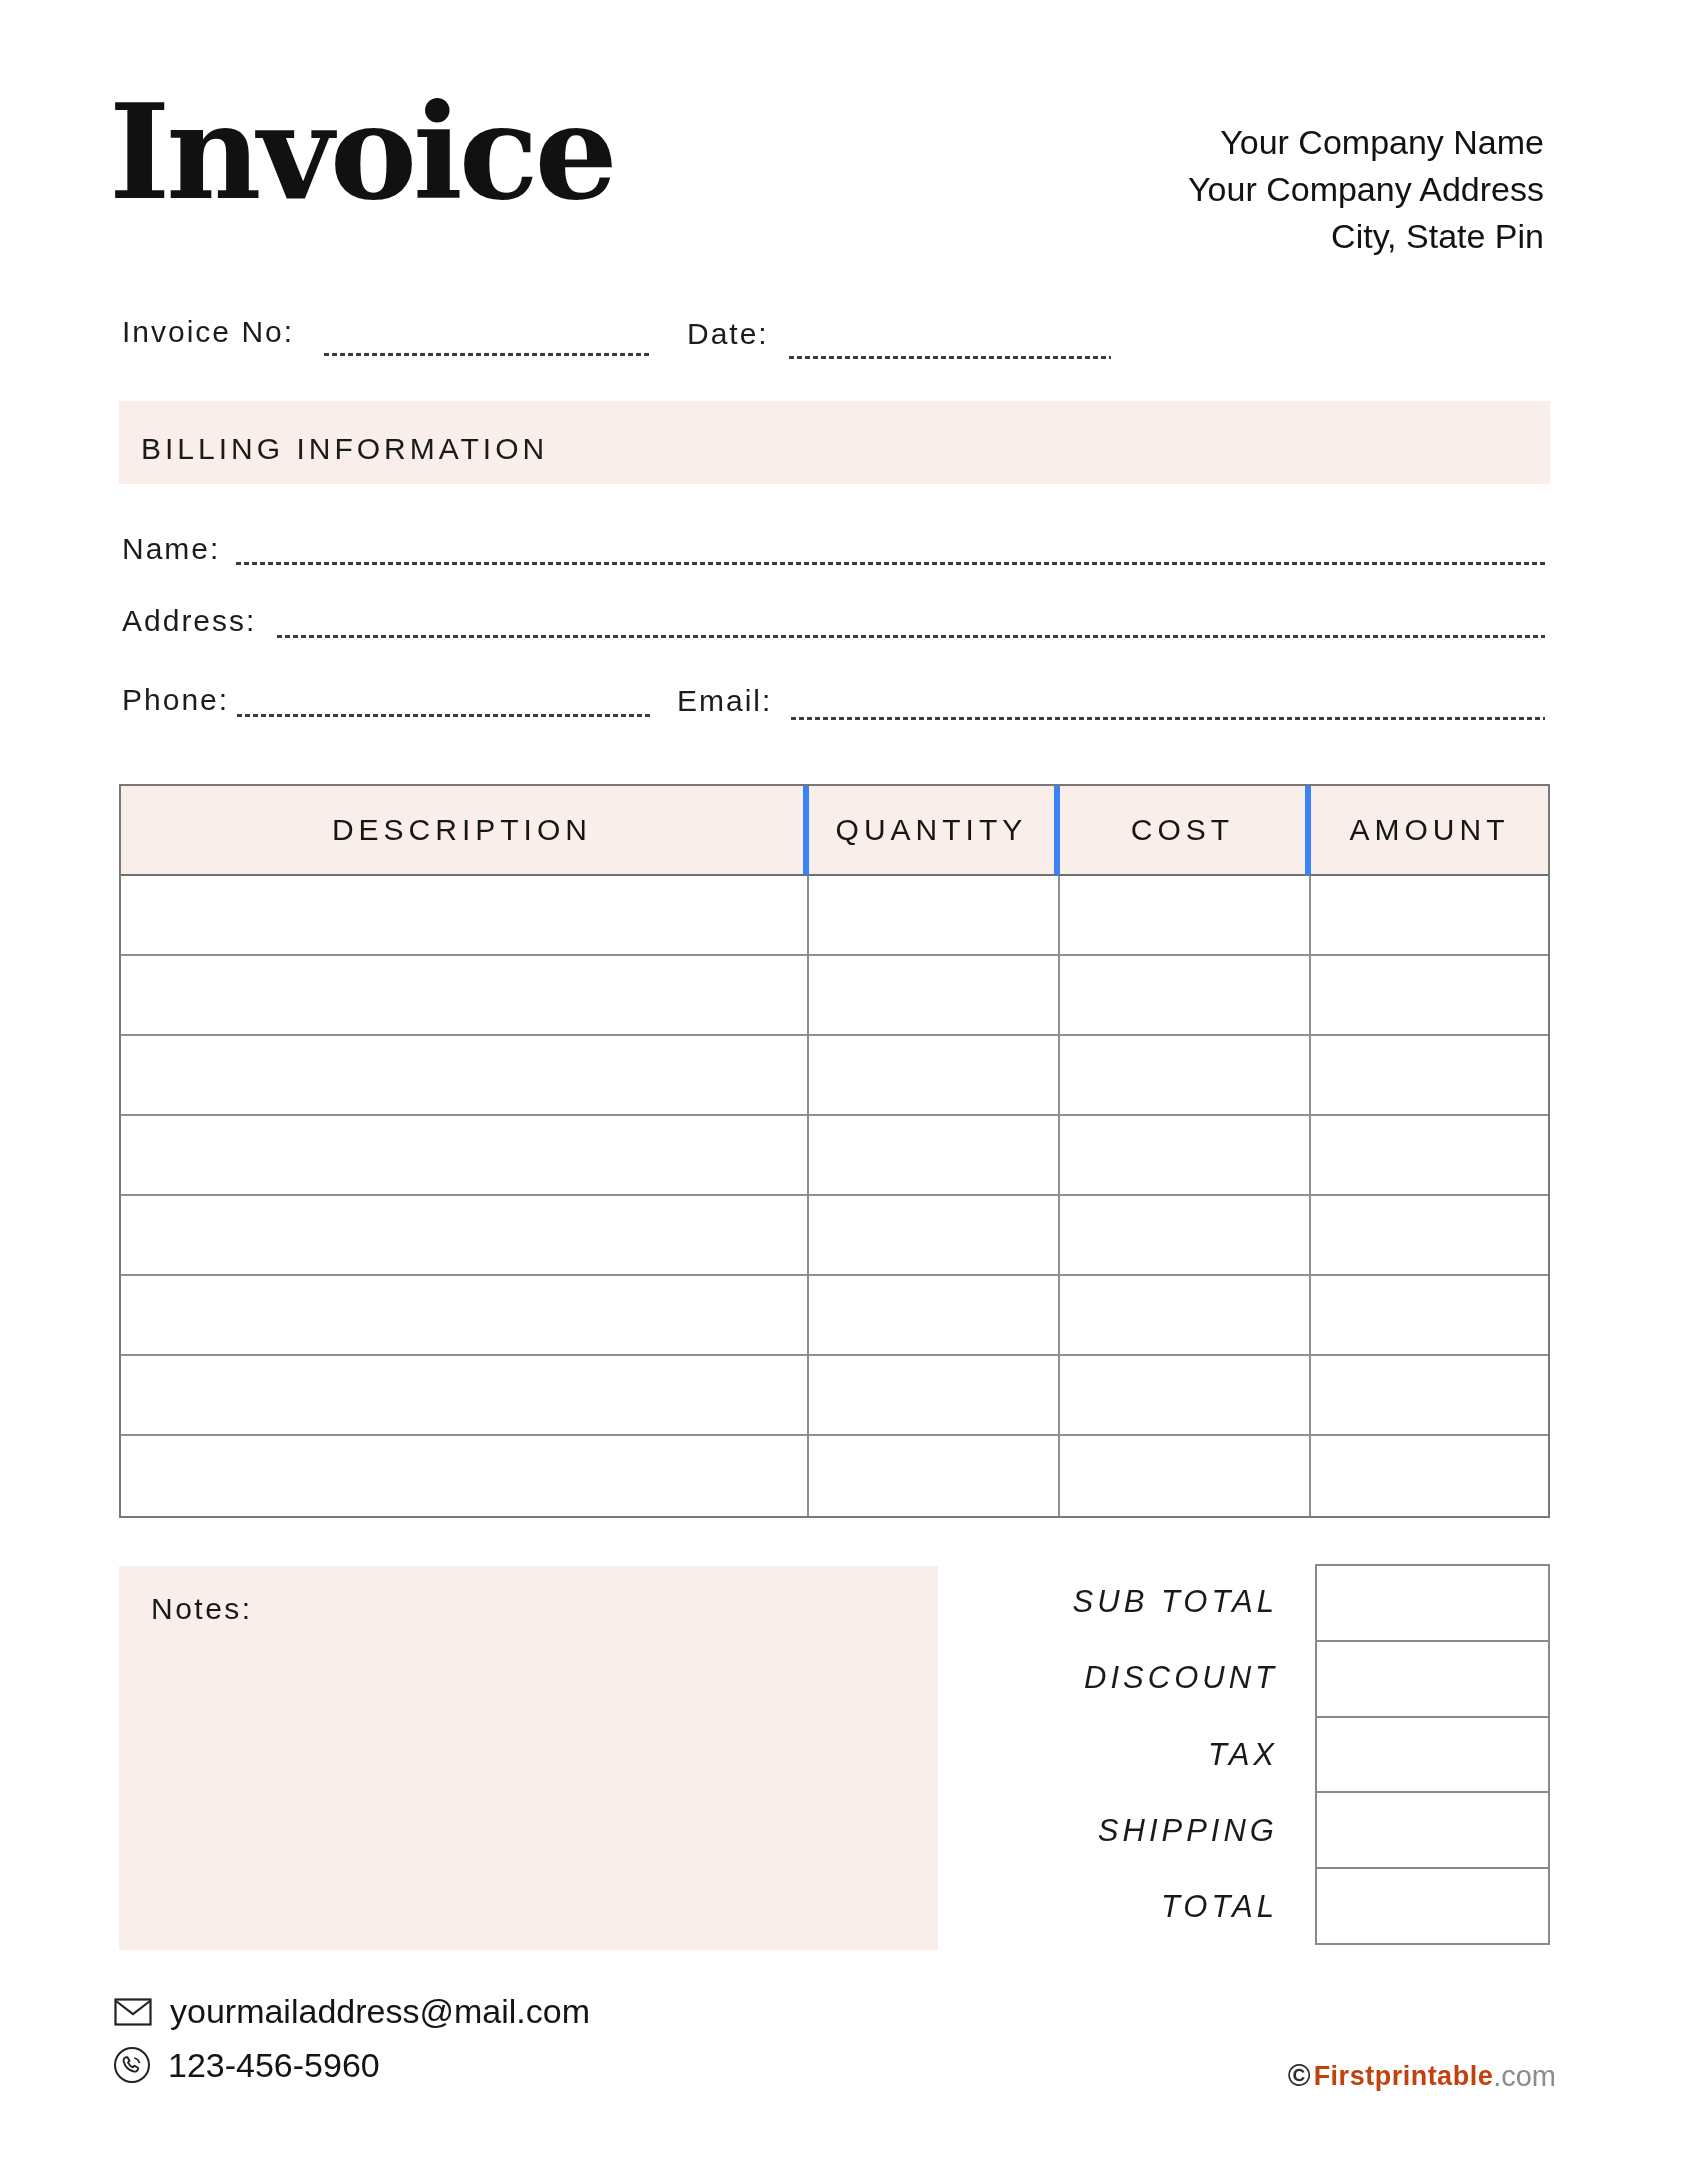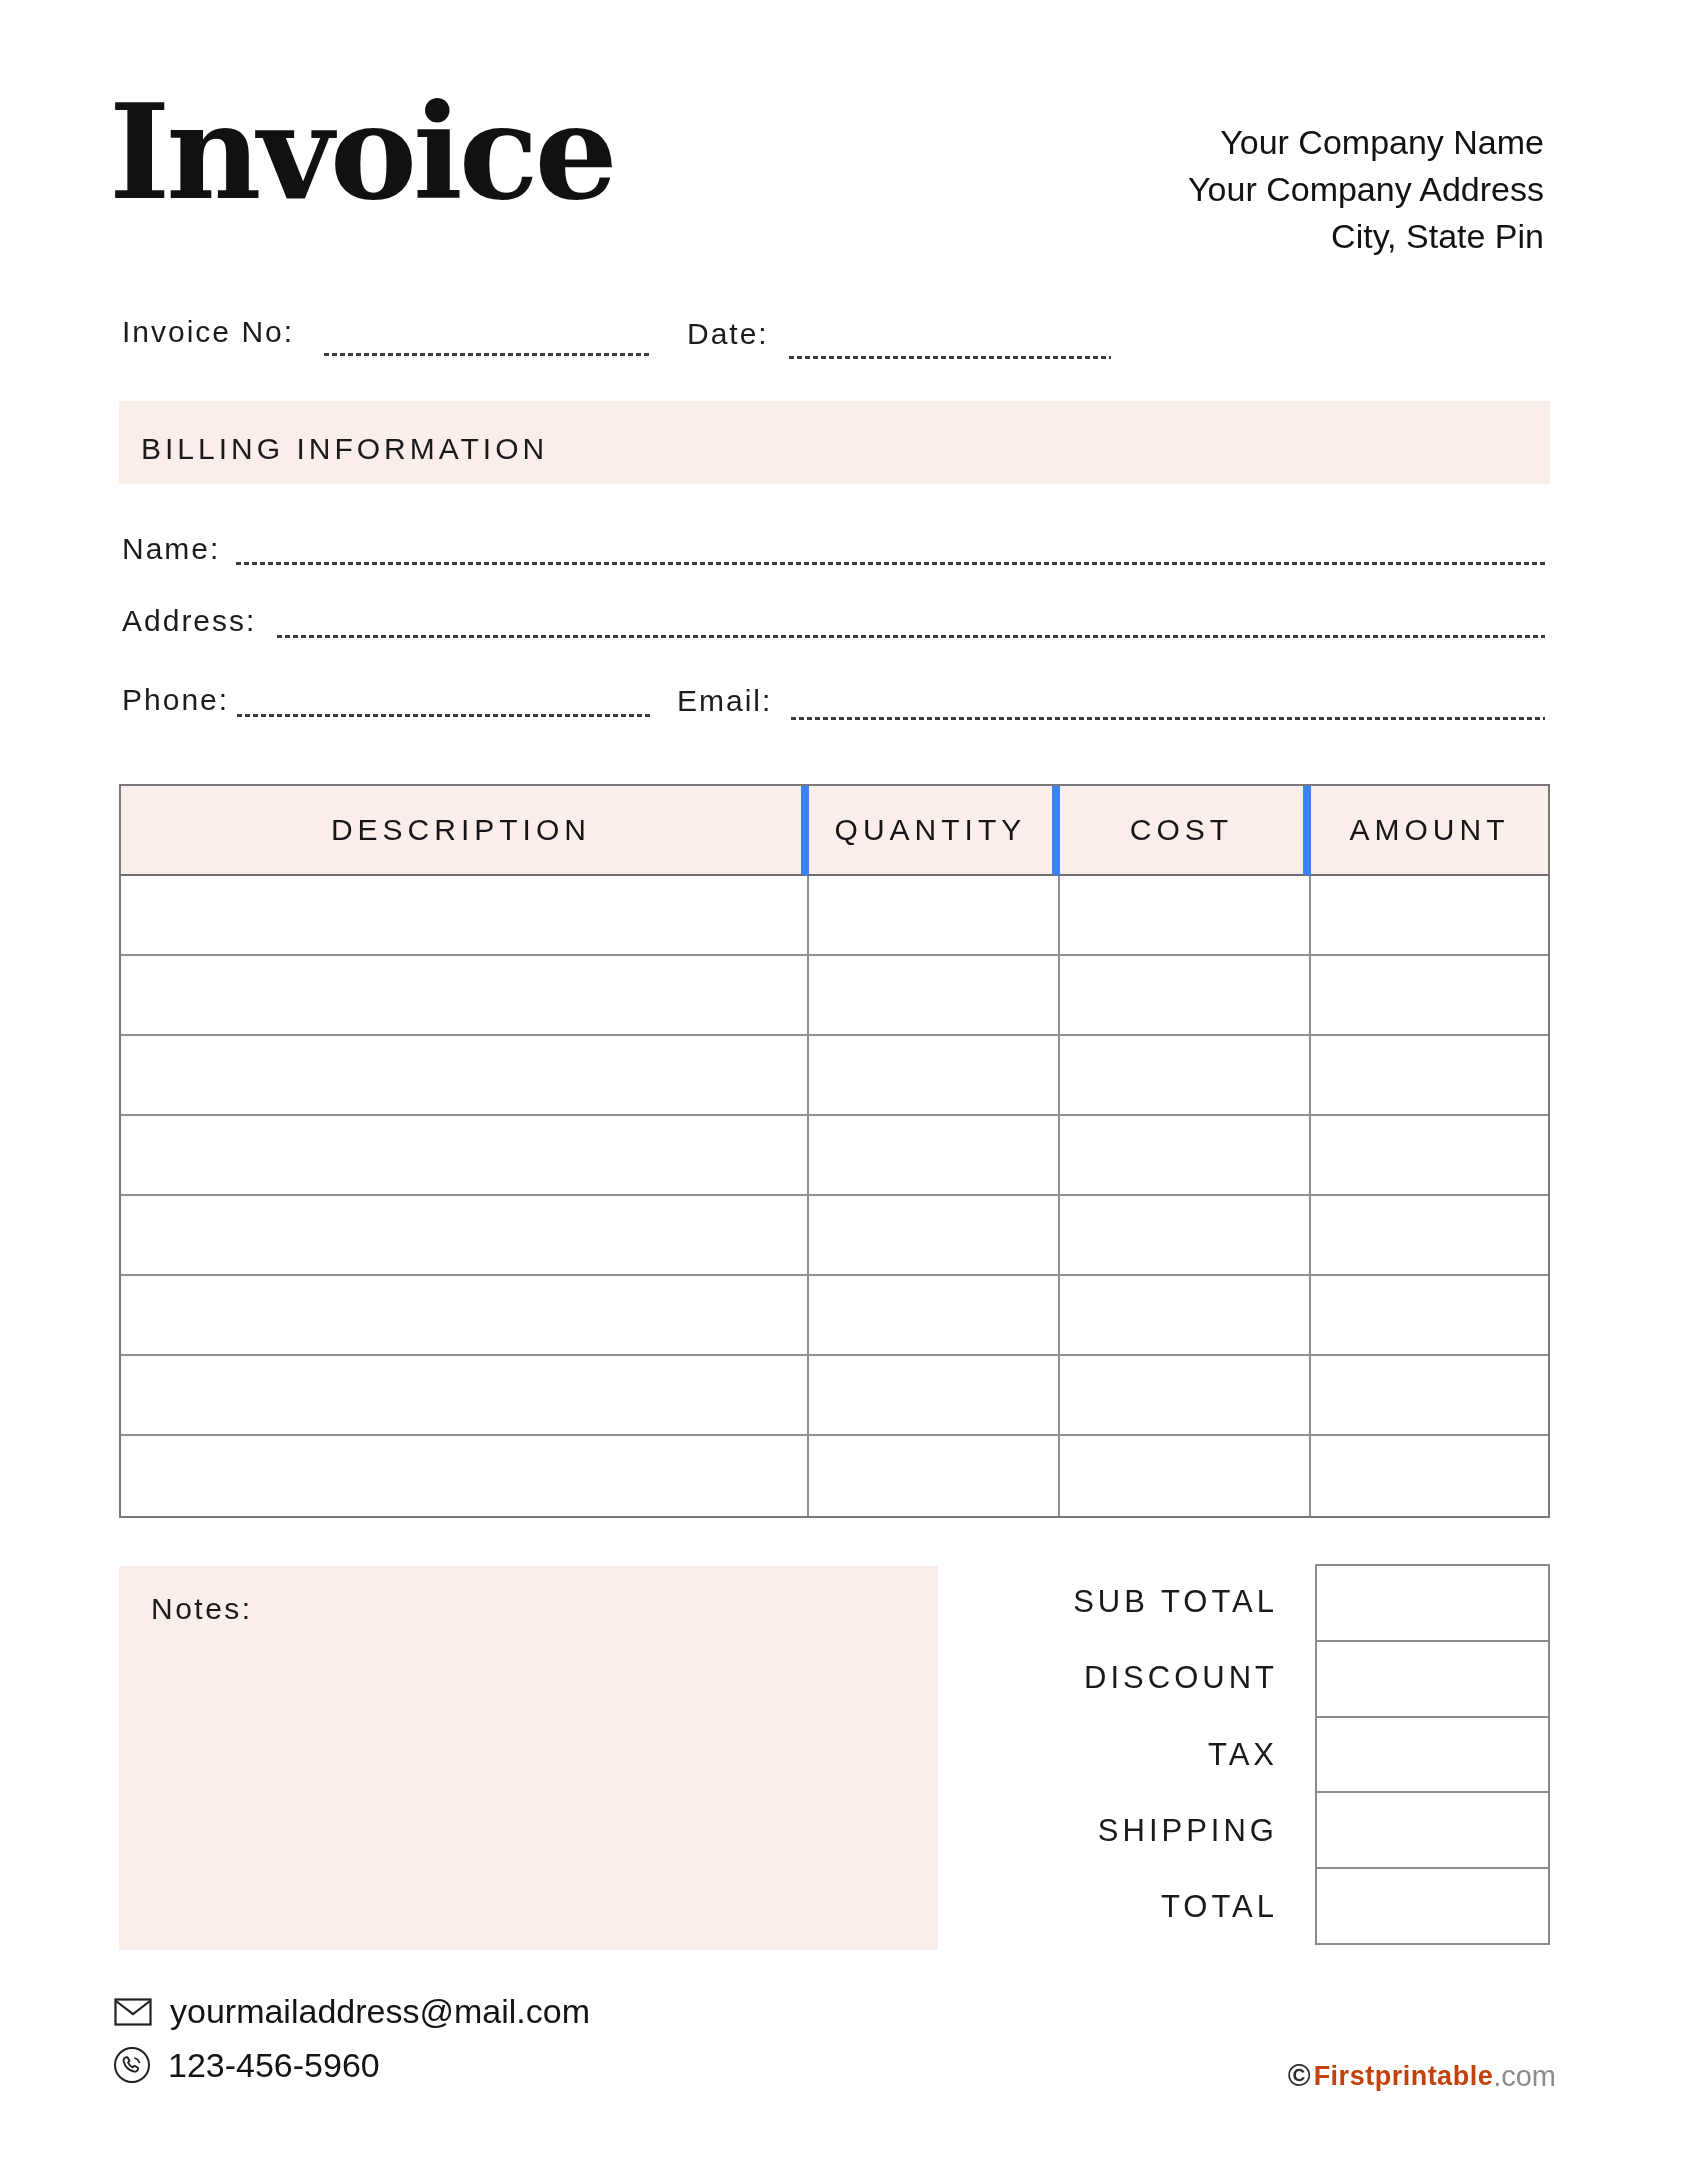--- a/index.html
+++ b/index.html
@@ -77,7 +77,7 @@
   }
   .hcell{
     background:#f9eeea;
-    border-right:8px solid #3b82f6;
+    border-right:6px solid #3b82f6;
     border-bottom:2px solid #6f6f6f;
     display:flex; align-items:center; justify-content:center;
     font-size:30px; letter-spacing:5px; color:#161616;

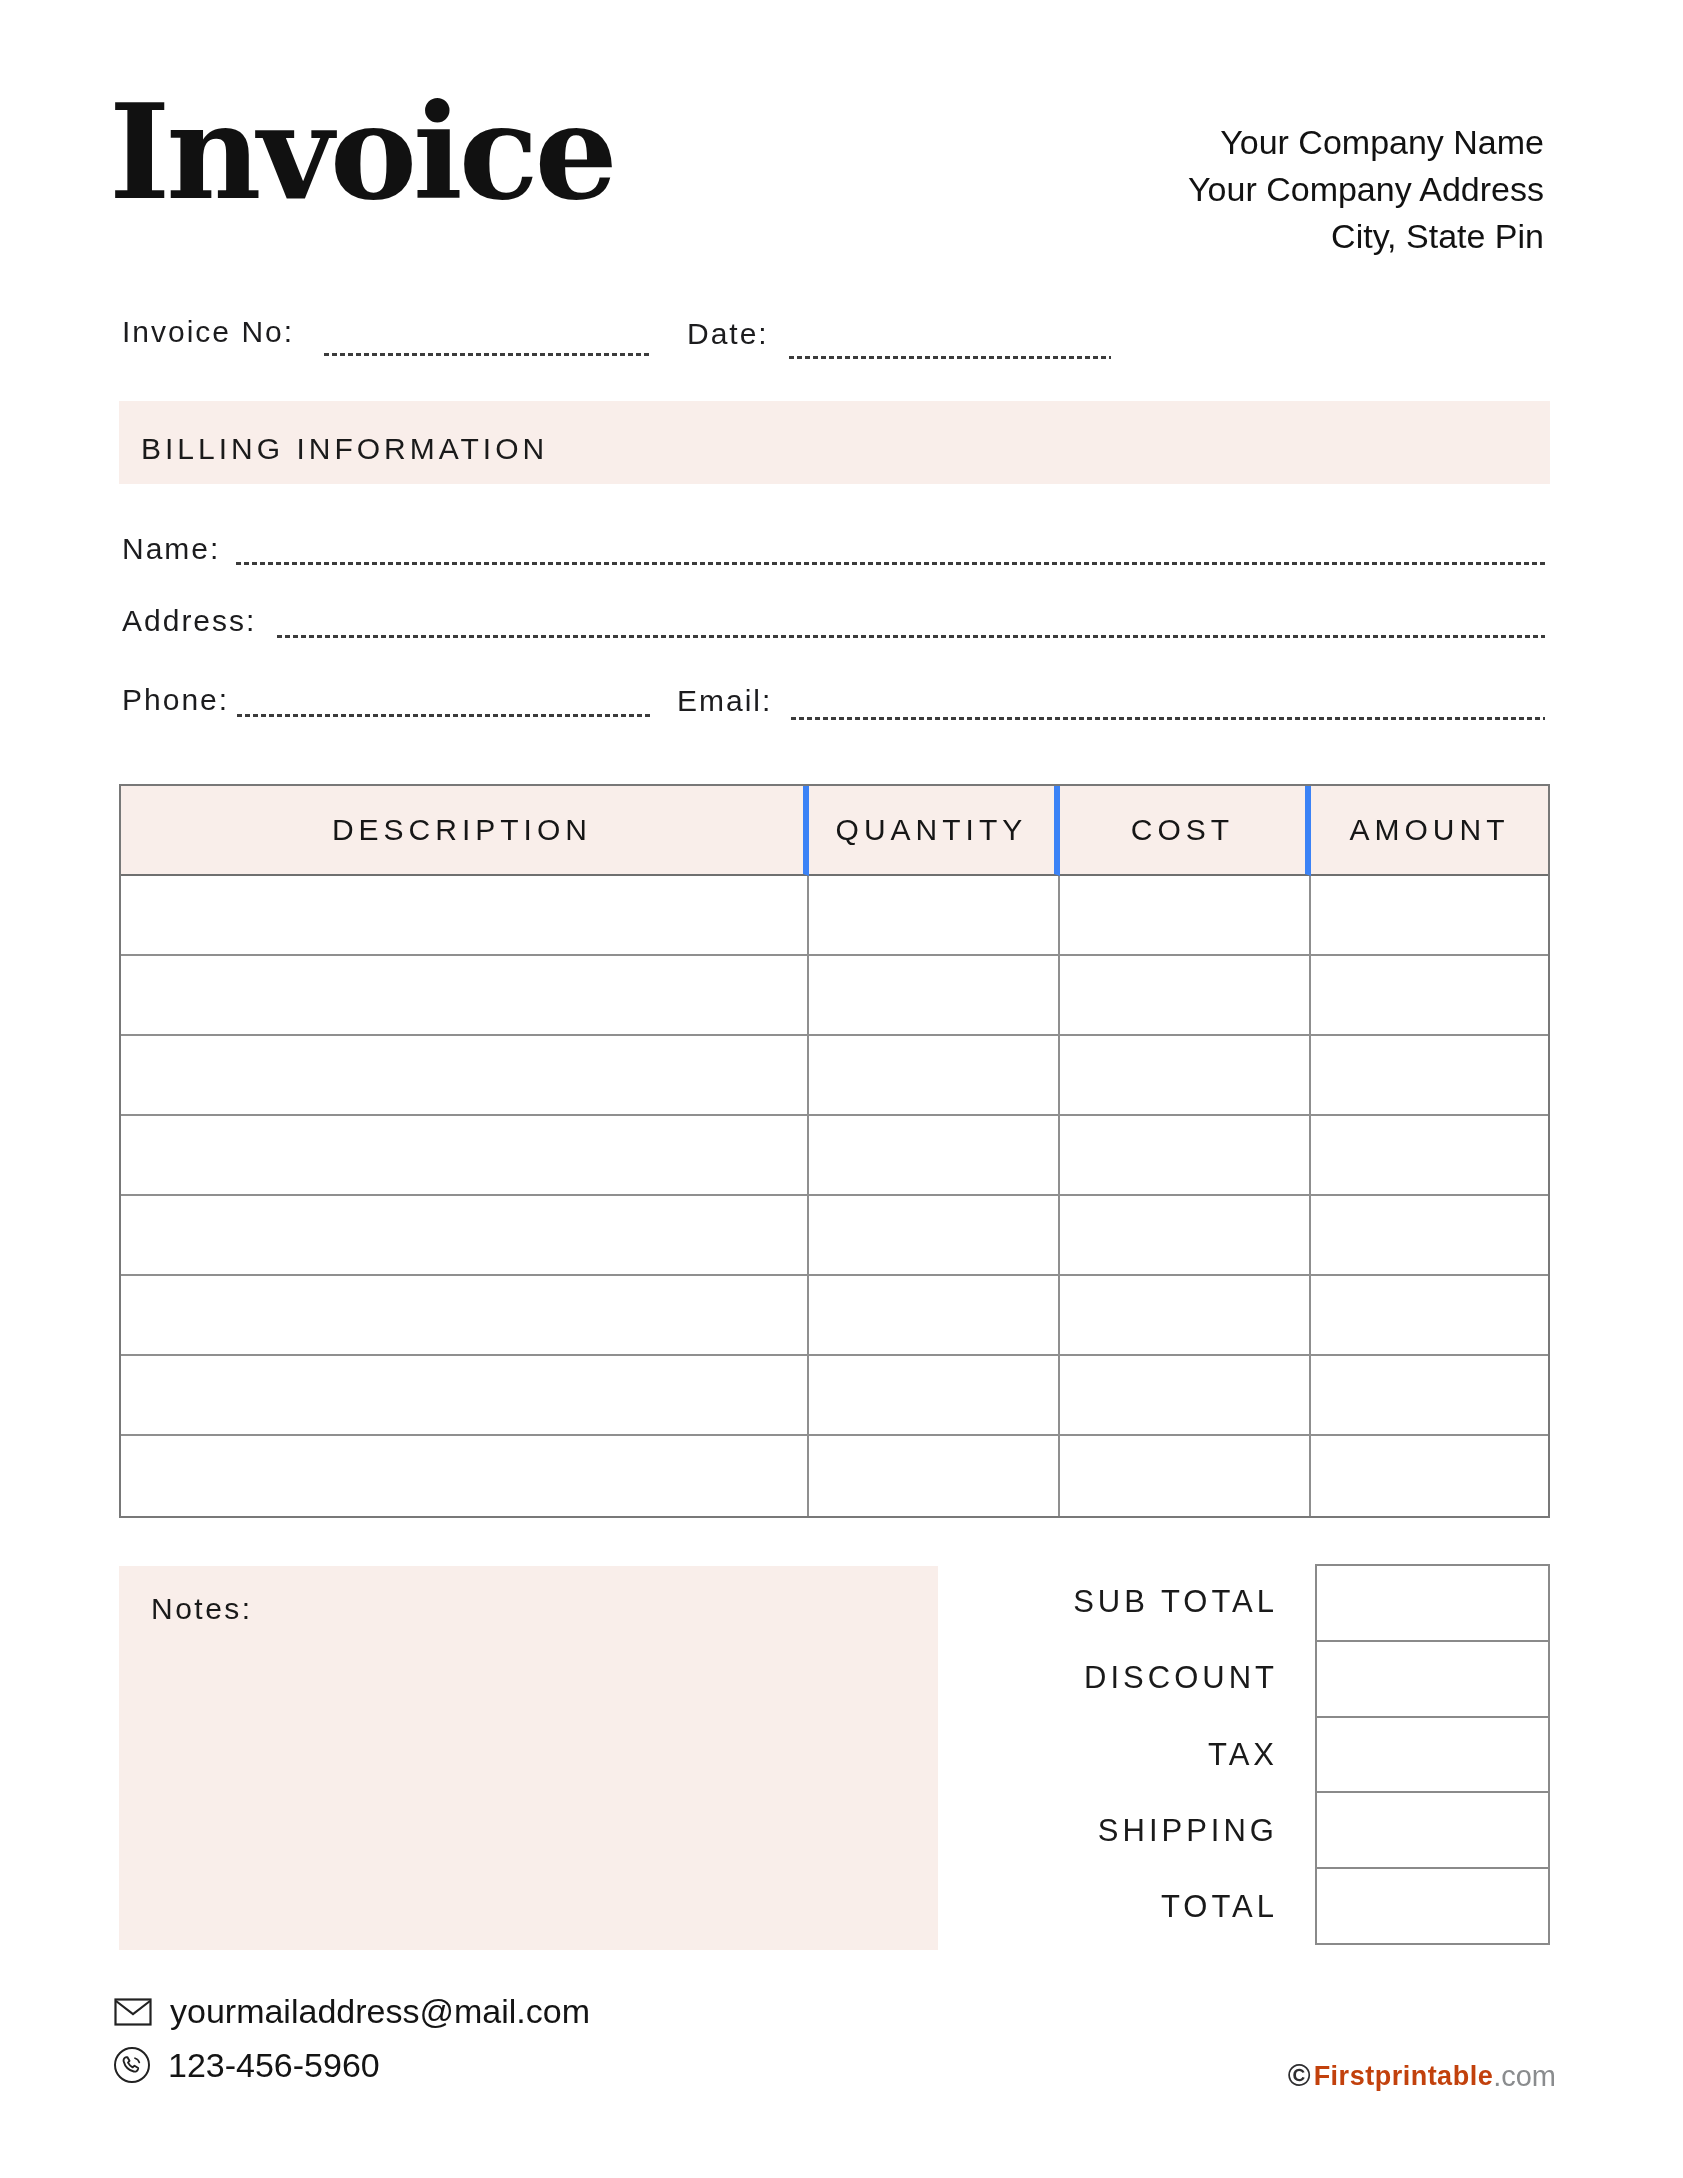--- a/index.html
+++ b/index.html
@@ -116,6 +116,7 @@
     display:flex; align-items:center; justify-content:flex-end;
     font-size:31px; letter-spacing:4px; color:#1a1a1a;
     white-space:nowrap;
+    font-style:italic;
   }
   .totals-boxes{
     left:1315px; top:1564px;

